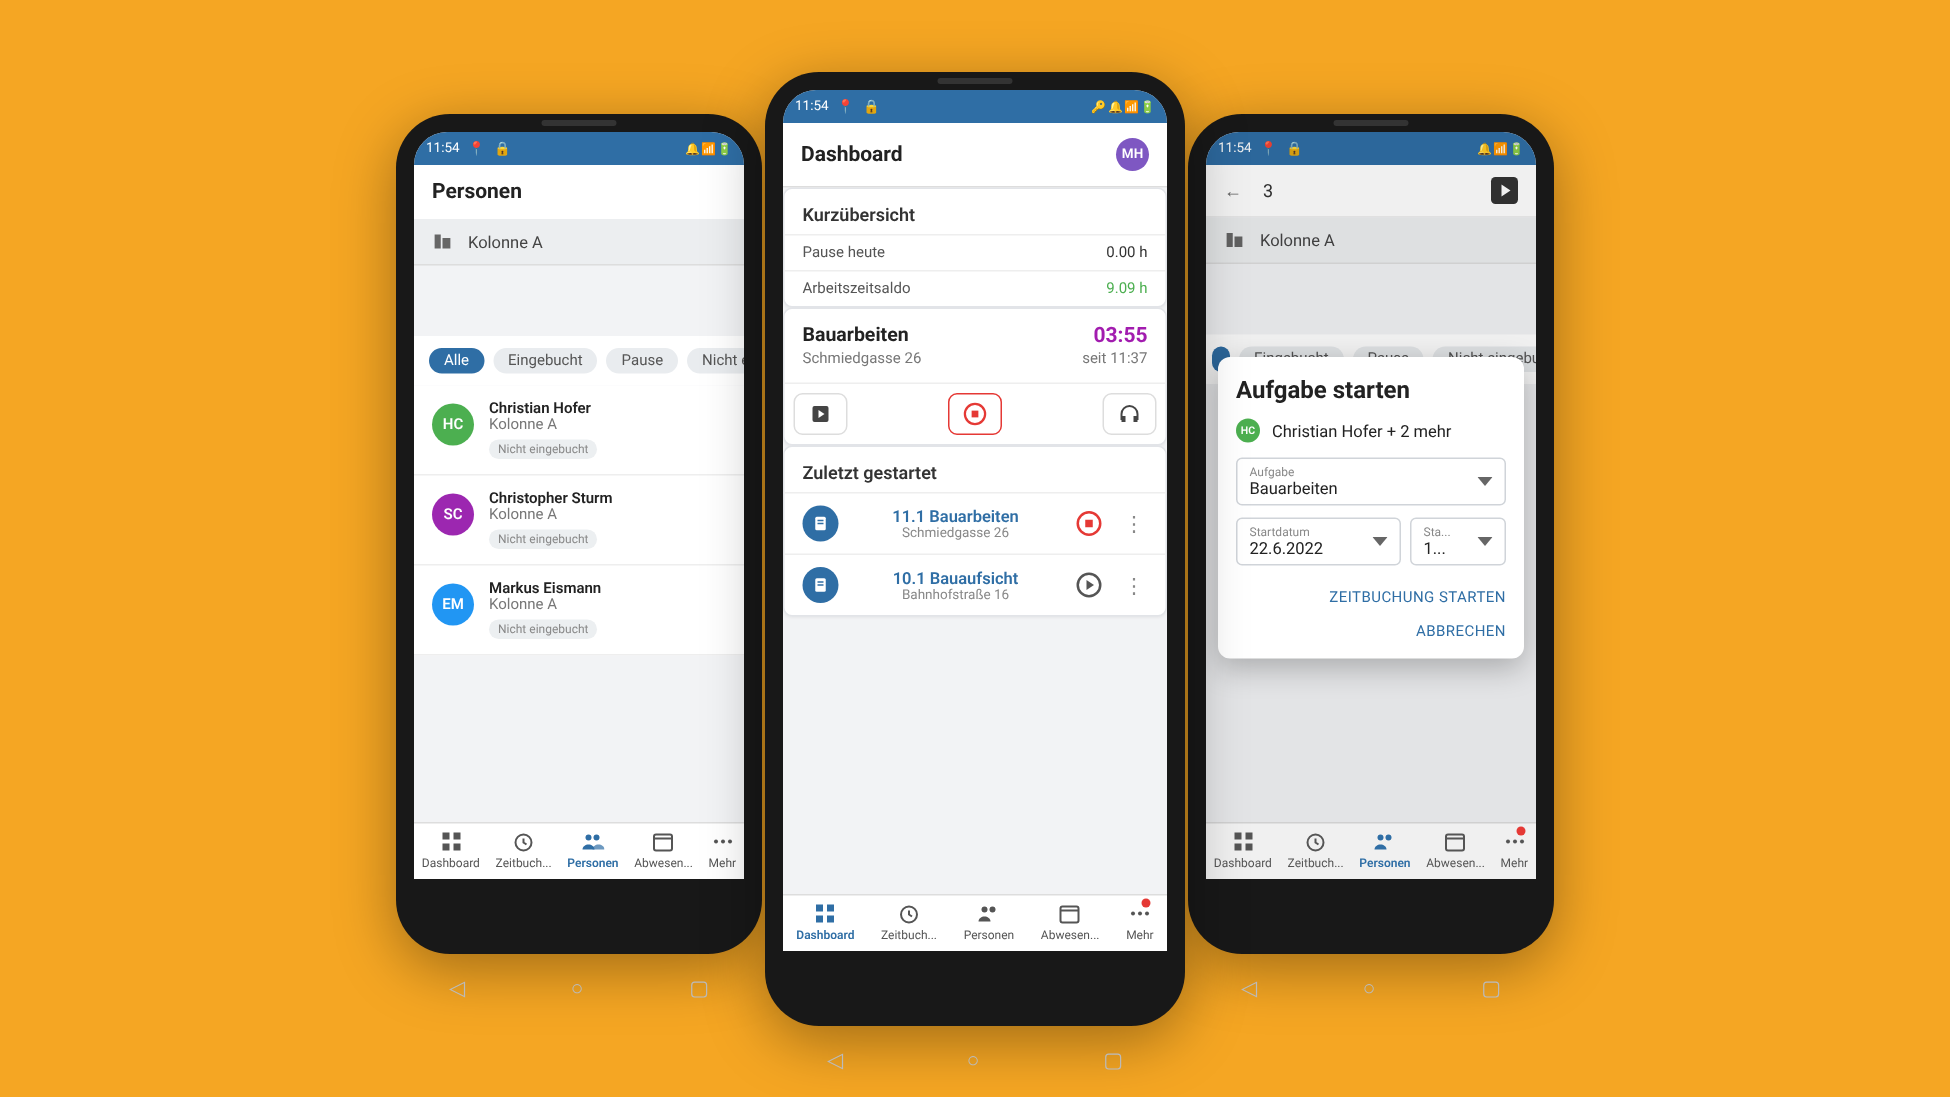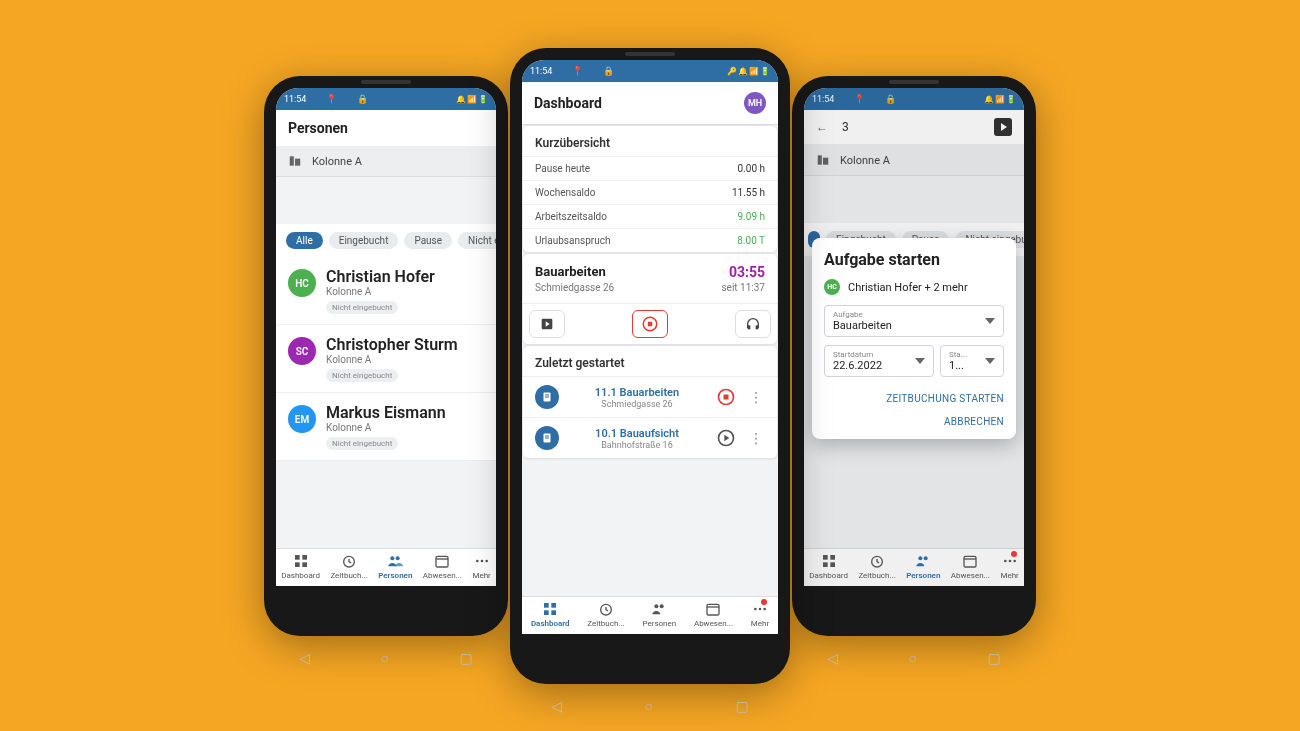--- a/index.html
+++ b/index.html
@@ -56,7 +56,7 @@
     padding: 0 8px;
     font-size: 9px;
   }
-  .statusbar .left, .statusbar .right { display:flex; gap:20px; align-items:flex-start; }
+  .statusbar .left, .statusbar .right { display:flex; gap:6px; align-items:flex-start; }
   .statusbar .right { font-size: 8px; letter-spacing: -0.5px; }
 
   .hdr {

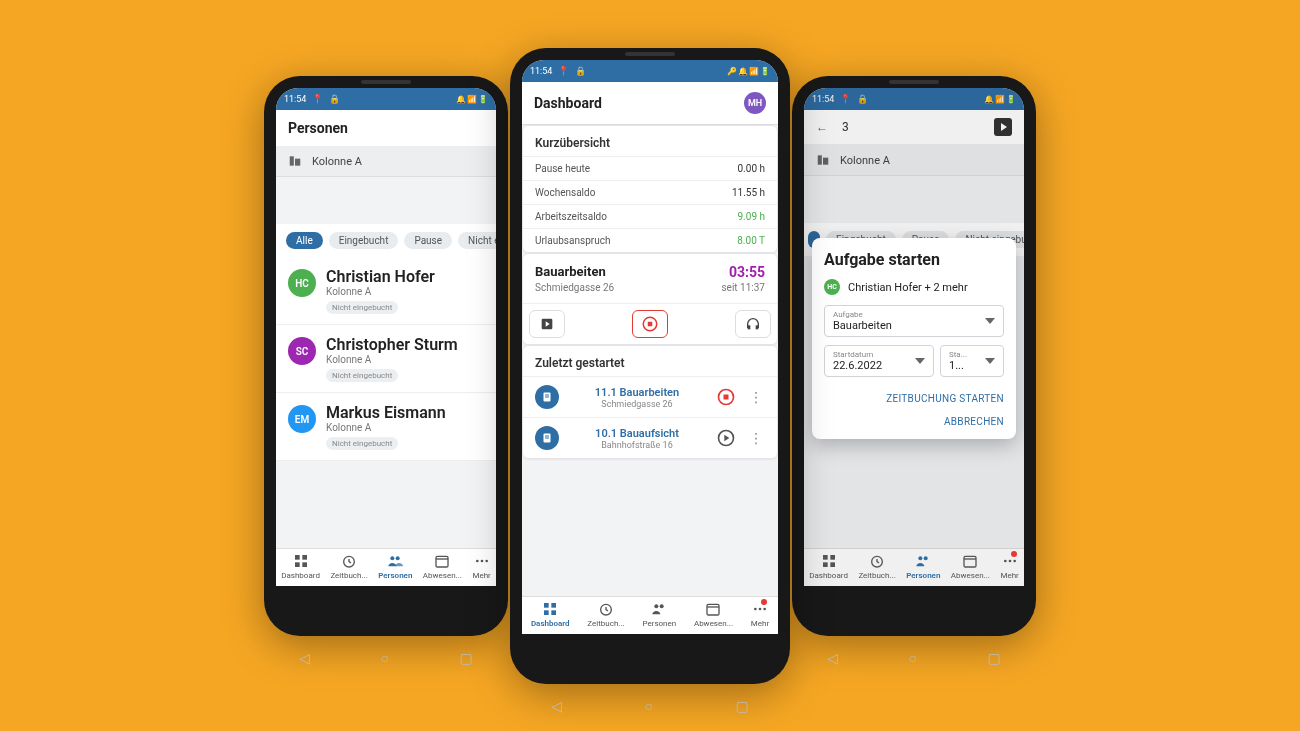--- a/index.html
+++ b/index.html
@@ -446,10 +446,6 @@
             <span class="val">0.00 h</span>
           </div>
         <div class="kv">
-            <span>Wochensaldo</span>
-            <span class="val">11.55 h</span>
-          </div>
-        <div class="kv">
             <span>Arbeitszeitsaldo</span>
             <span class="val green">9.09 h</span>
           </div>

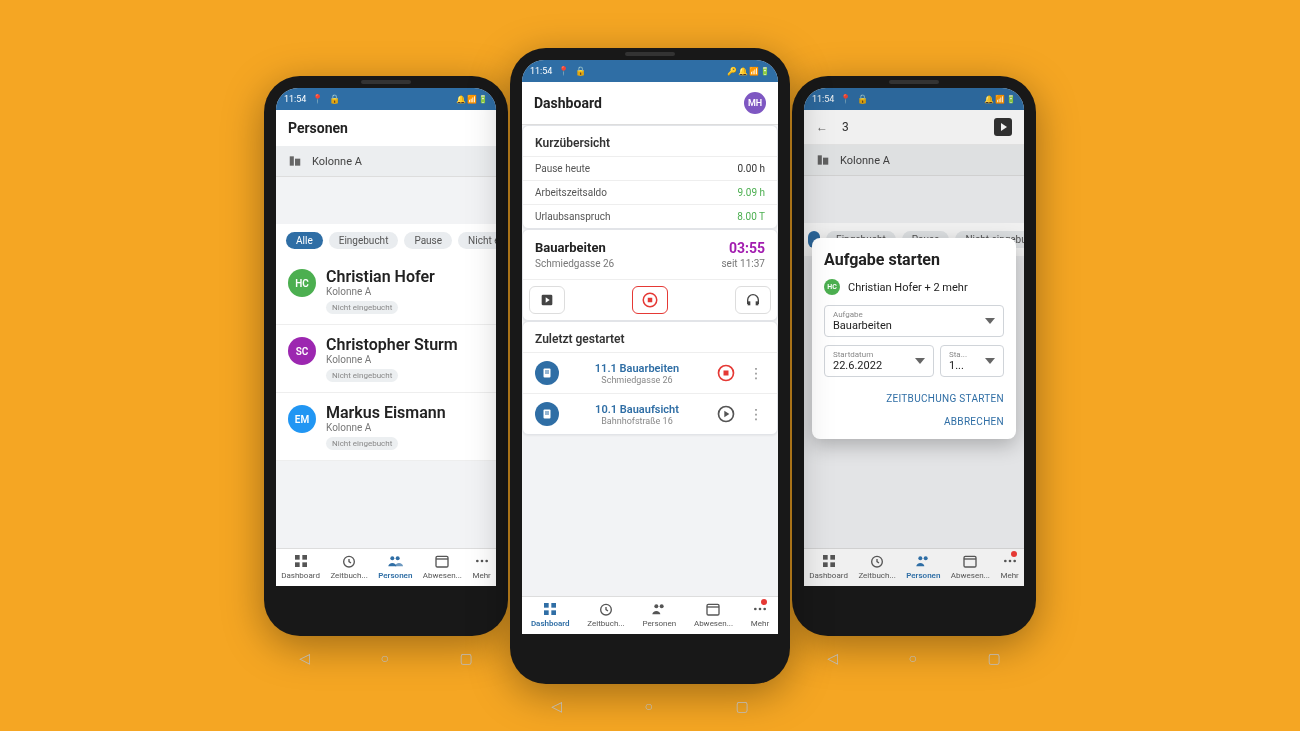--- a/index.html
+++ b/index.html
@@ -449,10 +449,6 @@
             <span>Arbeitszeitsaldo</span>
             <span class="val green">9.09 h</span>
           </div>
-        <div class="kv">
-            <span>Urlaubsanspruch</span>
-            <span class="val green">8.00 T</span>
-          </div>
       </div>
 
       <div class="card task-card">

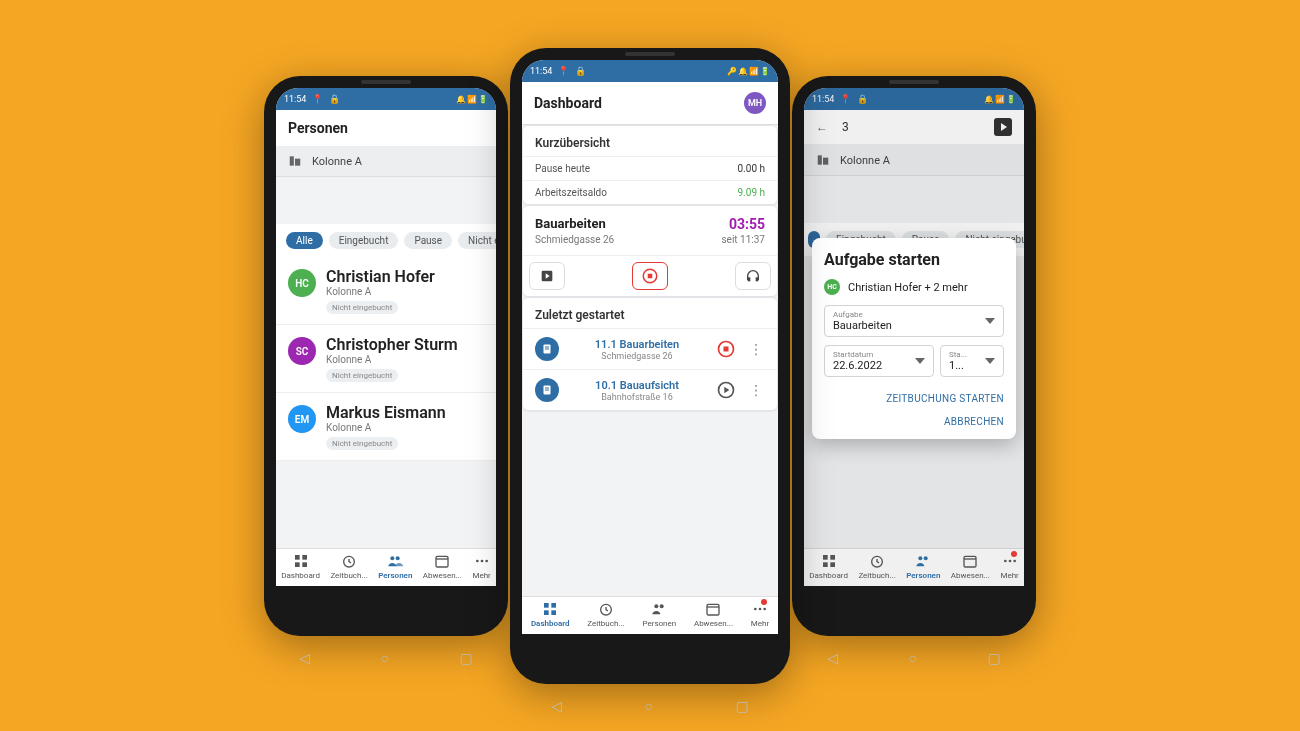--- a/index.html
+++ b/index.html
@@ -98,7 +98,7 @@
     color:#fff; font-size:10px; font-weight:600; margin-top:2px;
   }
   .dot-green{background:#4caf50;} .dot-purple{background:#9c27b0;} .dot-blue{background:#2196f3;}
-  .person-name{font-size:16px; font-weight:600;}
+  .person-name{font-size:10px; font-weight:600;}
   .person-sub{font-size:10px; color:#777;}
   .person-badge{
     display:inline-block; margin-top:4px; font-size:8px; color:#888;

